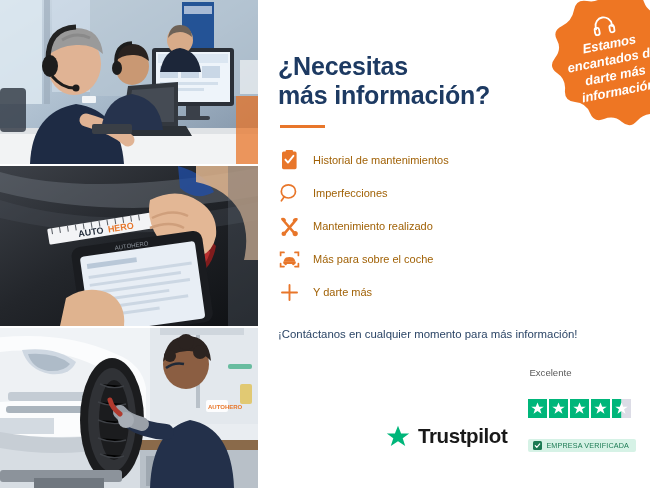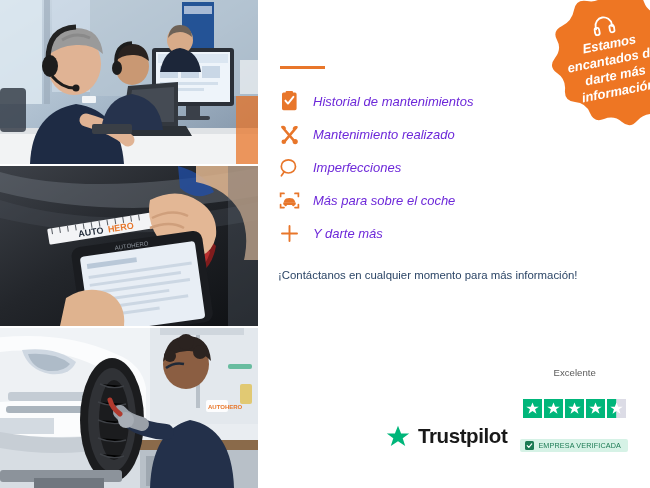--- a/index.html
+++ b/index.html
@@ -340,6 +340,10 @@
 
   <div class="content">
 
+    <h1 class="headline">
+      <span>¿Necesitas</span><br>
+      <span>más información?</span>
+    </h1>
 
     <div class="divider"></div>
 

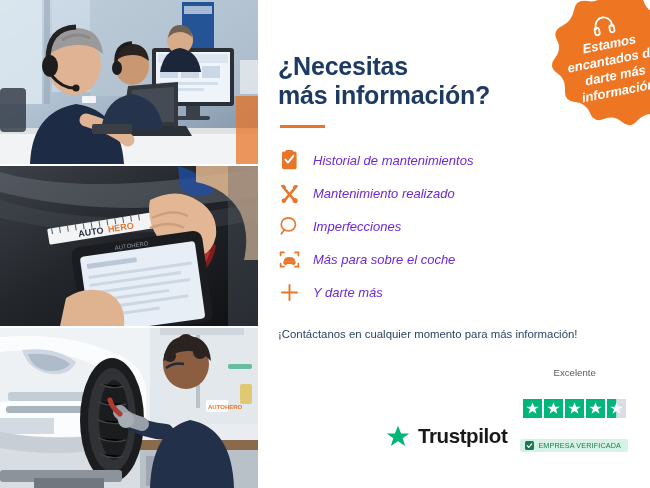--- a/index.html
+++ b/index.html
@@ -71,11 +71,10 @@
   }
   .feature-icon svg { display: block; }
   .feature-label {
-    color: #6d28d9;
-    font-size: 13px;
+    color: #a16207;
+    font-size: 11px;
     line-height: 1;
     white-space: nowrap;
-    font-style: italic;
   }
 
   

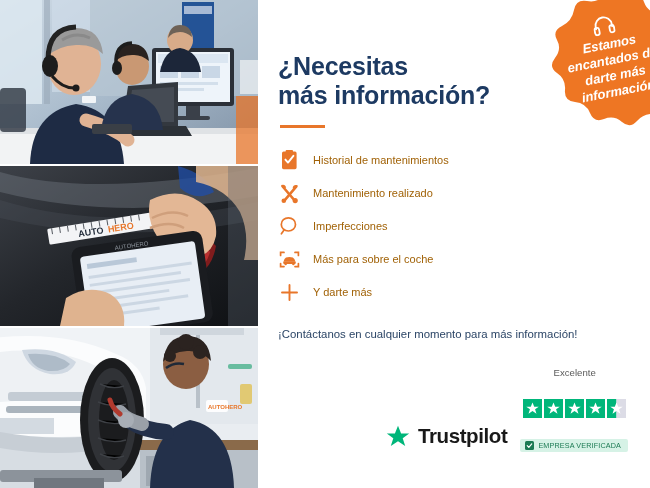--- a/index.html
+++ b/index.html
@@ -361,6 +361,16 @@
 
       <li class="feature">
         <span class="feature-icon">
+          <svg width="20" height="20" viewBox="0 0 20 20" aria-hidden="true">
+            <ellipse cx="9.4" cy="8.4" rx="7.1" ry="6.6" fill="none" stroke="#e8762a" stroke-width="1.7"></ellipse>
+            <path d="M5.4 13.6 L2.4 17.8" stroke="#e8762a" stroke-width="1.7" stroke-linecap="round"></path>
+          </svg>
+        </span>
+        <span class="feature-label">Imperfecciones</span>
+      </li>
+
+      <li class="feature">
+        <span class="feature-icon">
           <svg width="21" height="21" viewBox="0 0 21 21" aria-hidden="true">
             <g stroke="#e8762a" stroke-width="2.5" stroke-linecap="round">
               <path d="M3.4 3.2 L15.6 17.4"></path>
@@ -373,16 +383,6 @@
           </svg>
         </span>
         <span class="feature-label">Mantenimiento realizado</span>
-      </li>
-
-      <li class="feature">
-        <span class="feature-icon">
-          <svg width="20" height="20" viewBox="0 0 20 20" aria-hidden="true">
-            <ellipse cx="9.4" cy="8.4" rx="7.1" ry="6.6" fill="none" stroke="#e8762a" stroke-width="1.7"></ellipse>
-            <path d="M5.4 13.6 L2.4 17.8" stroke="#e8762a" stroke-width="1.7" stroke-linecap="round"></path>
-          </svg>
-        </span>
-        <span class="feature-label">Imperfecciones</span>
       </li>
 
       <li class="feature">

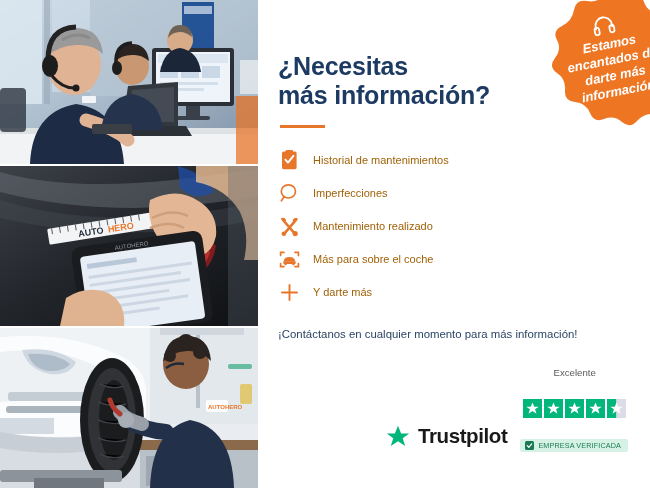--- a/index.html
+++ b/index.html
@@ -120,7 +120,7 @@
   .tp-logo { display: flex; align-items: center; gap: 8px; padding-bottom: 4px; }
   .tp-star-logo { width: 24px; height: 23px; }
   .tp-wordmark { font-size: 20.5px; font-weight: bold; color: #191919; letter-spacing: -0.4px; }
-  .tp-rating { display: flex; flex-direction: column; align-items: center; gap: 21px; }
+  .tp-rating { display: flex; flex-direction: column; align-items: flex-start; gap: 21px; margin-left: 8px; }
   .tp-excelente { font-size: 9.6px; color: #5b5b5b; margin-left: 1px; }
   .tp-stars { display: flex; gap: 2px; }
   .tp-star-box { width: 19px; height: 19px; position: relative; }

